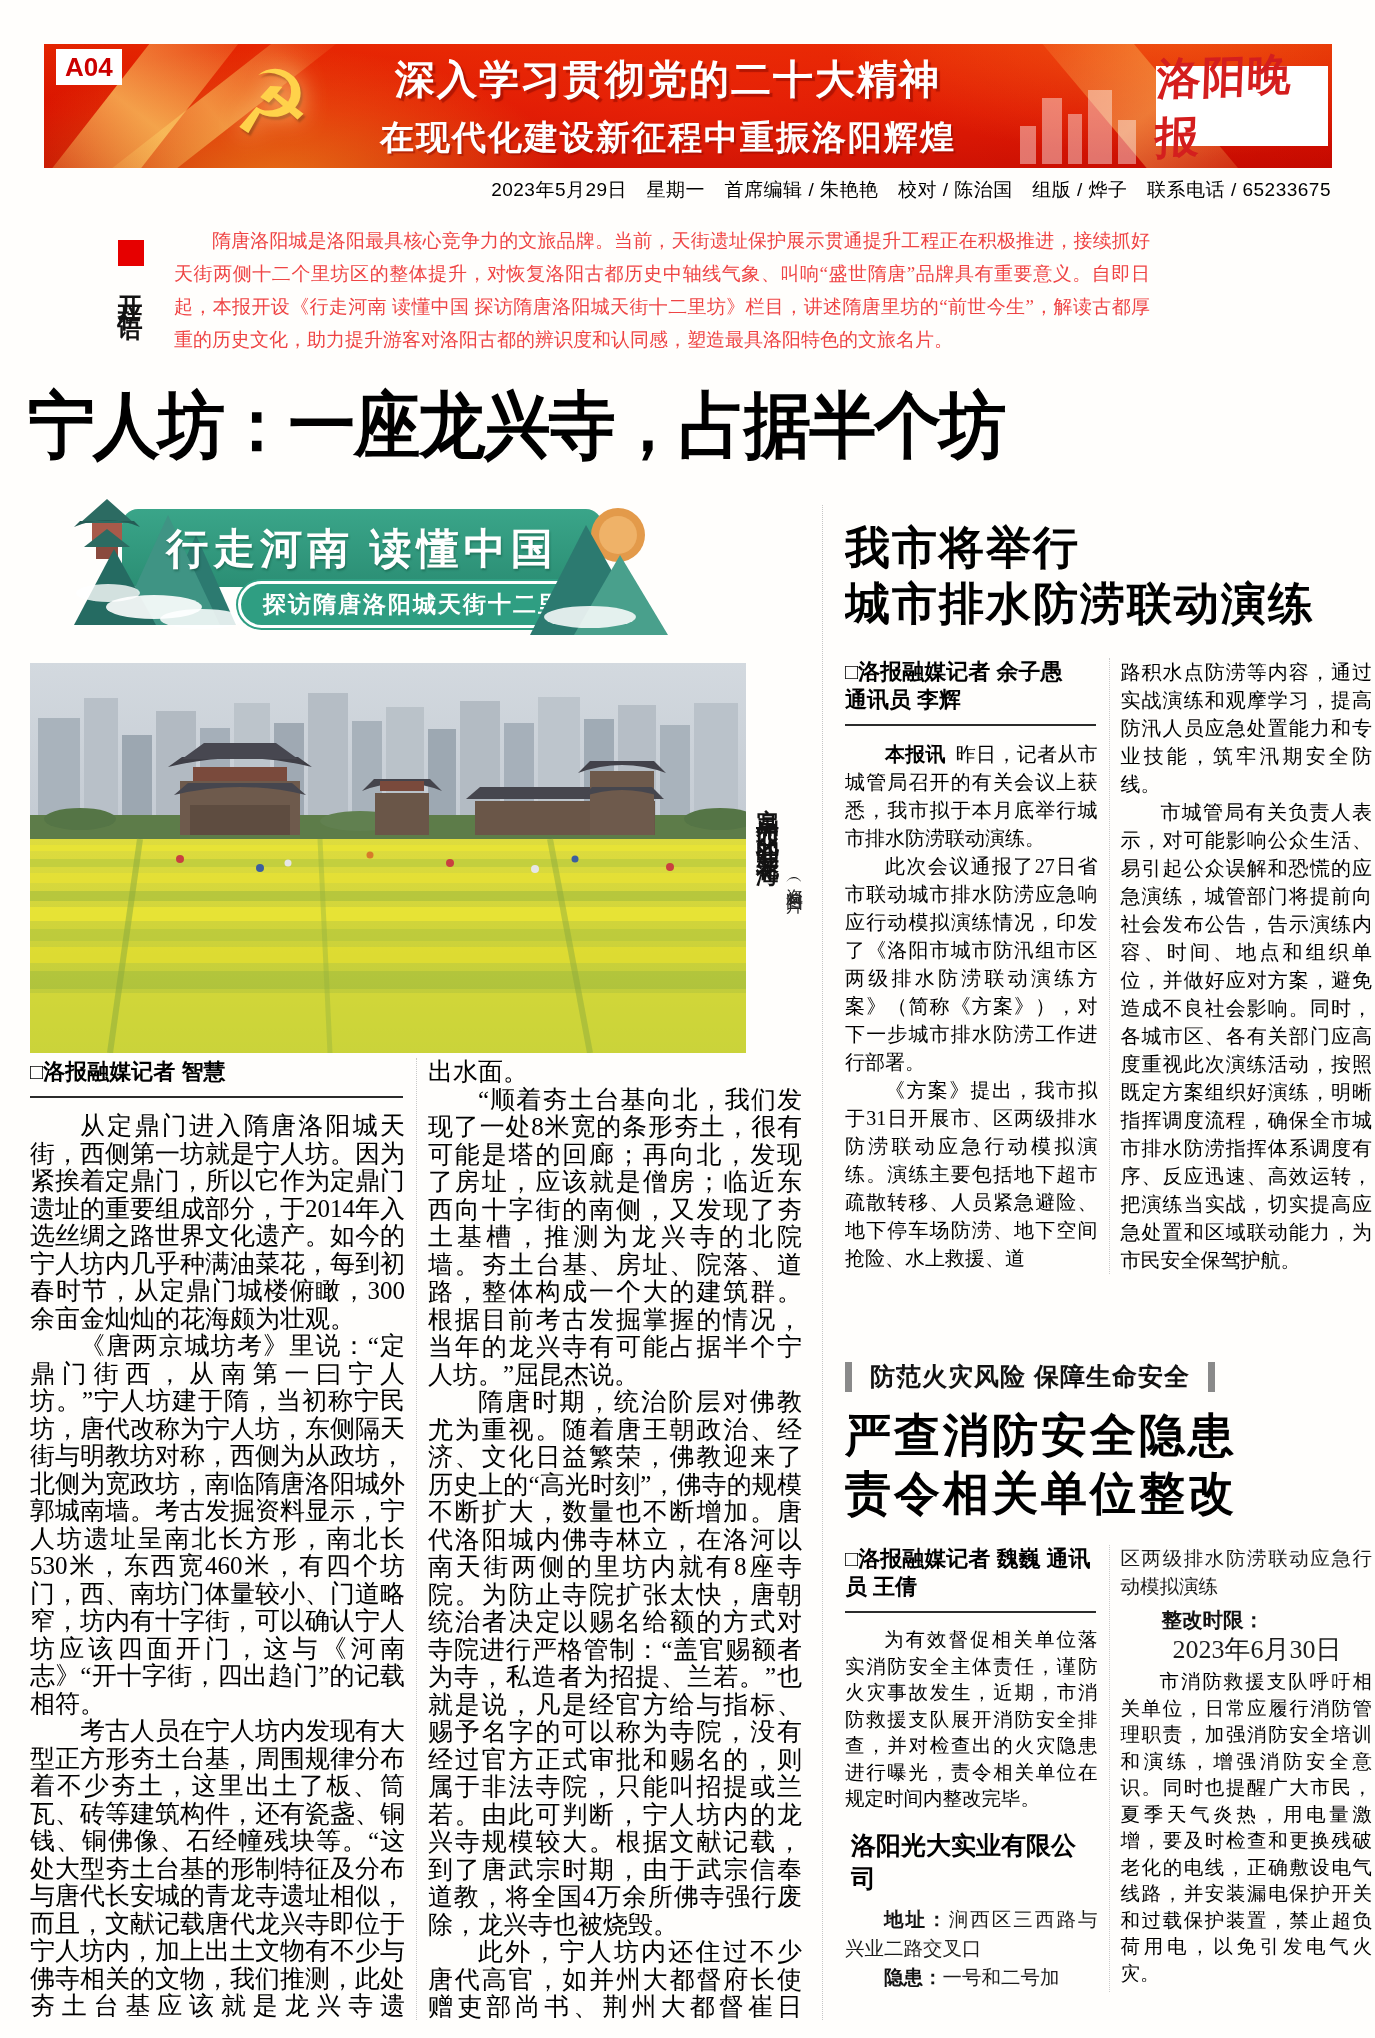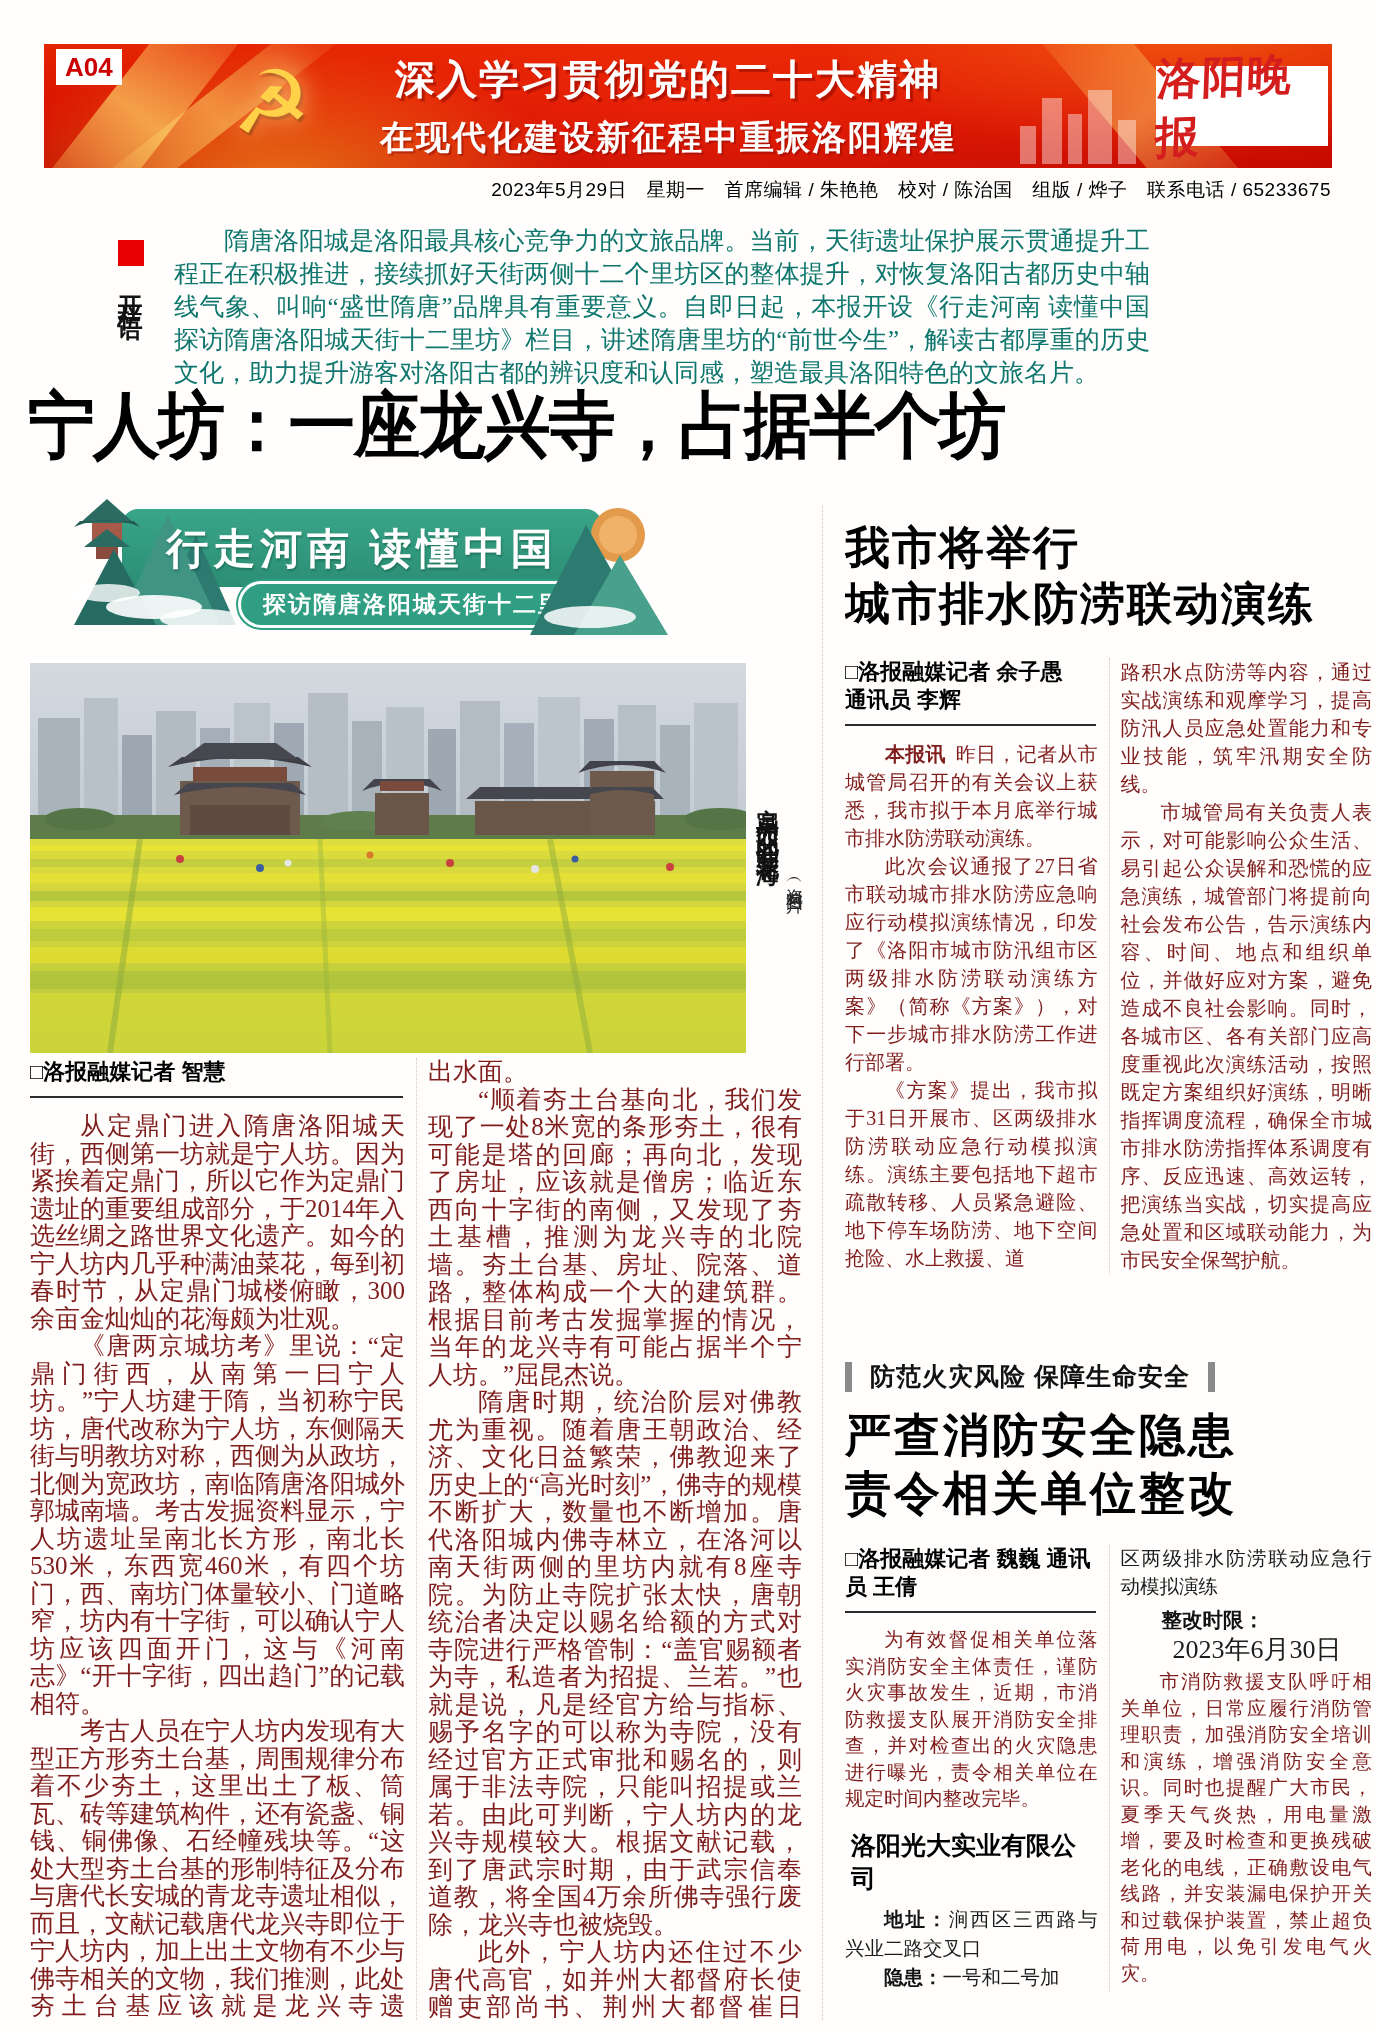--- a/index.html
+++ b/index.html
@@ -67,8 +67,8 @@
   .red-sq { width:26px; height:26px; background:#e60000; margin-bottom:10px; }
   .intro-label-text { writing-mode:vertical-rl; font-weight:bold; font-size:25px; letter-spacing:10px; }
   .intro-text {
-    margin-left:60px; width:976px; font-size:25px; line-height:33px;
-    text-indent:2em; text-align:justify; color:#0f766e;
+    margin-left:60px; width:976px; font-size:19px; line-height:33px;
+    text-indent:2em; text-align:justify; color:#ef4444;
   }
 
   

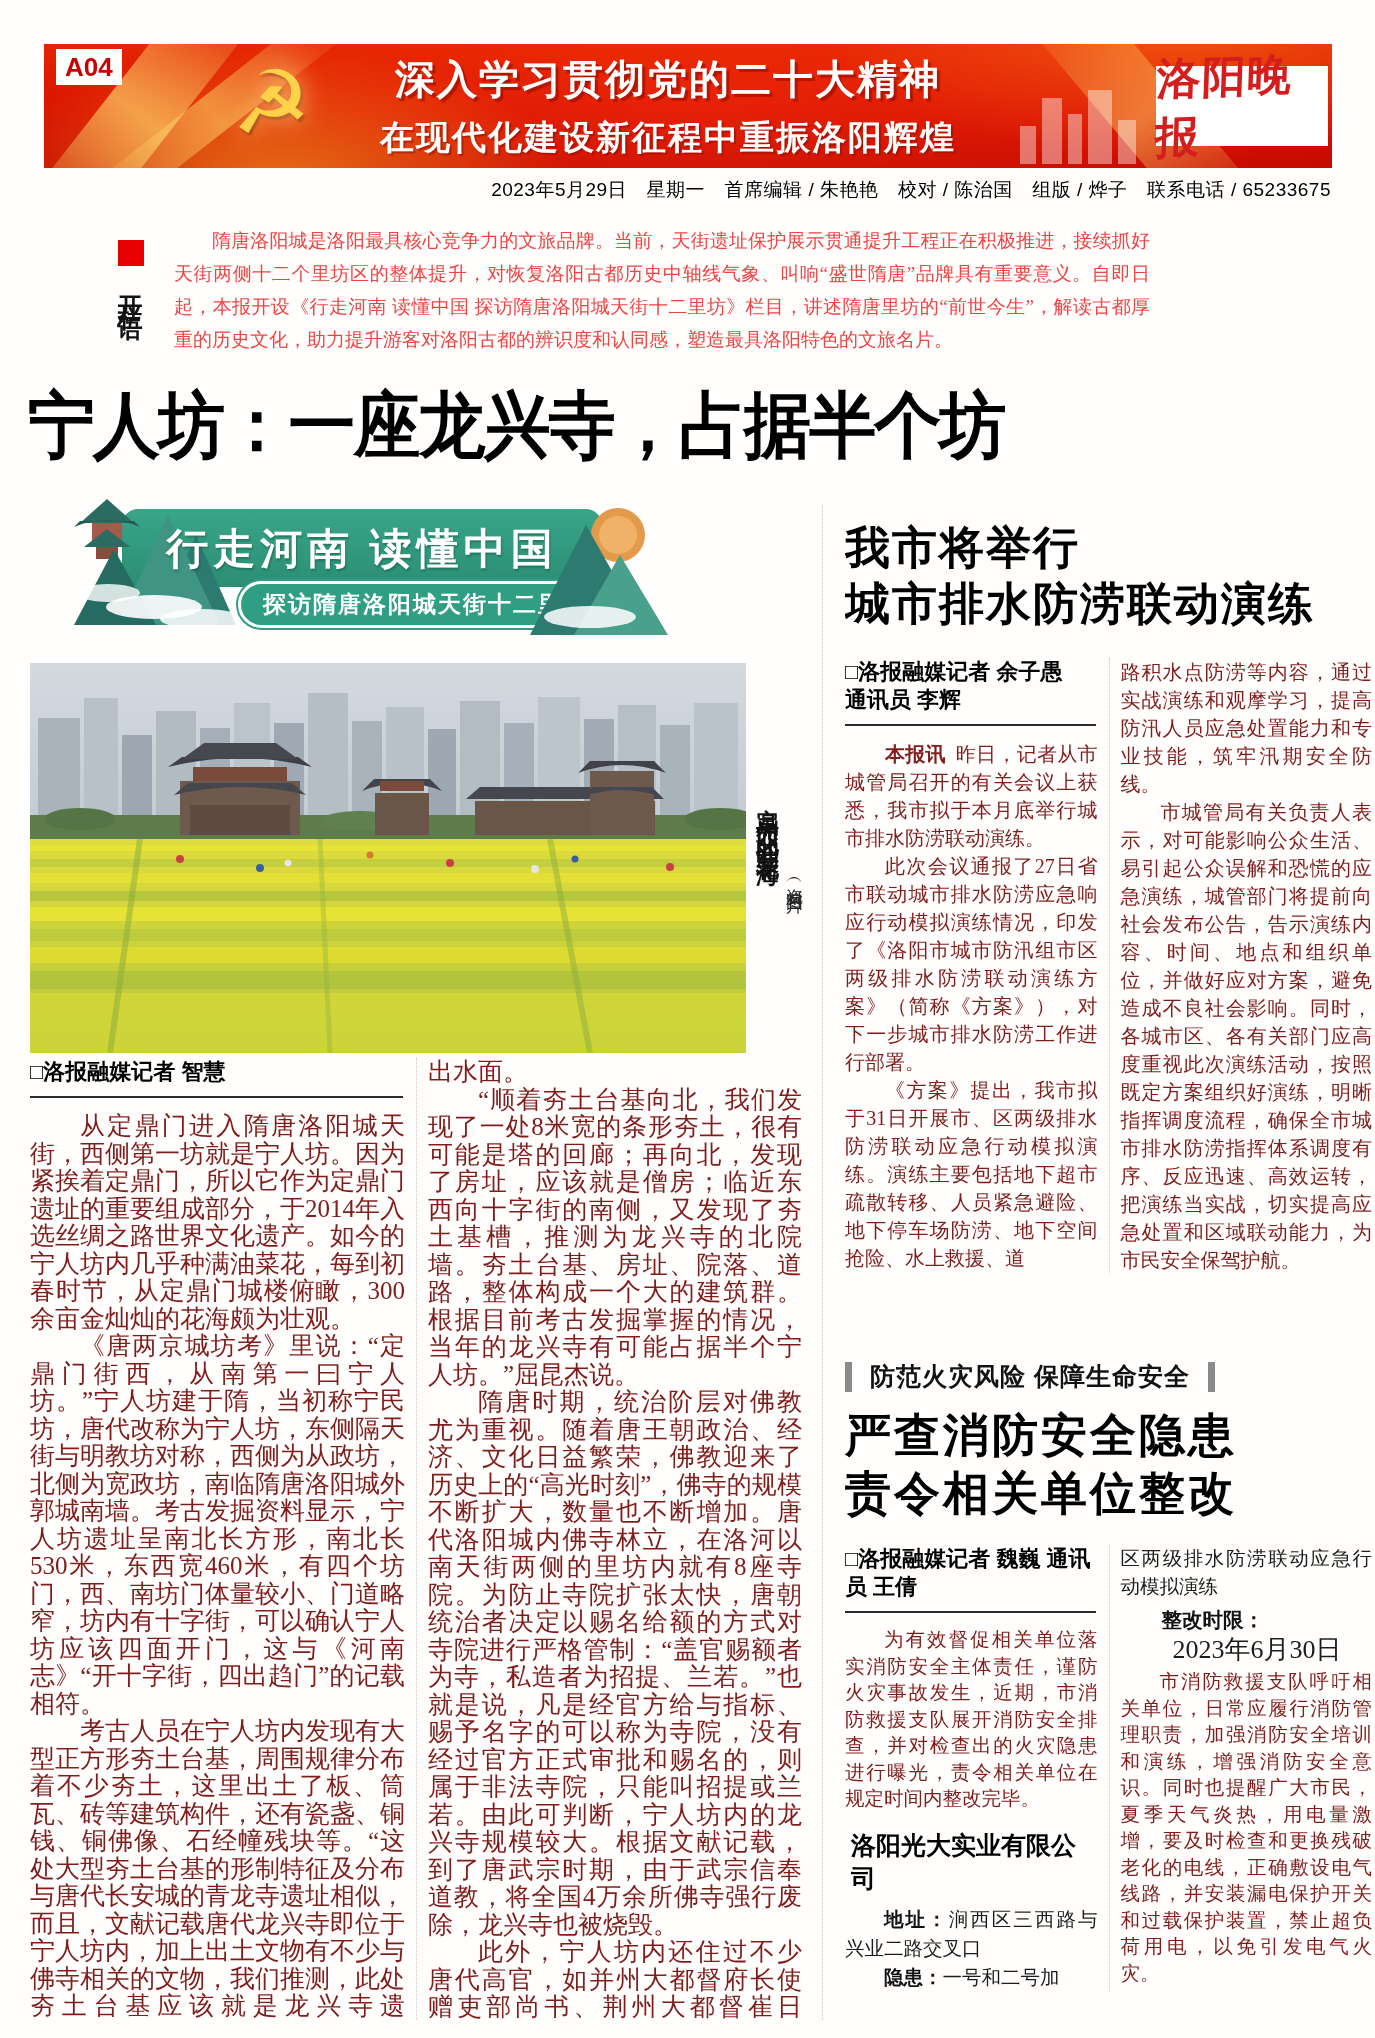--- a/index.html
+++ b/index.html
@@ -105,7 +105,7 @@
   .col { width:50%; }
   .col + .col { border-left:1px dotted #c8c8c8; padding-left:11px; }
   .col:first-child { padding-right:11px; }
-  .para { font-size:20px; line-height:28px; text-align:justify; text-indent:2em; color:#7f1d1d; }
+  .para { font-size:20px; line-height:28px; text-align:justify; text-indent:2em; color:#000000; }
   .para.noindent { text-indent:0; }
   .lead { margin-right:10px; }
 

